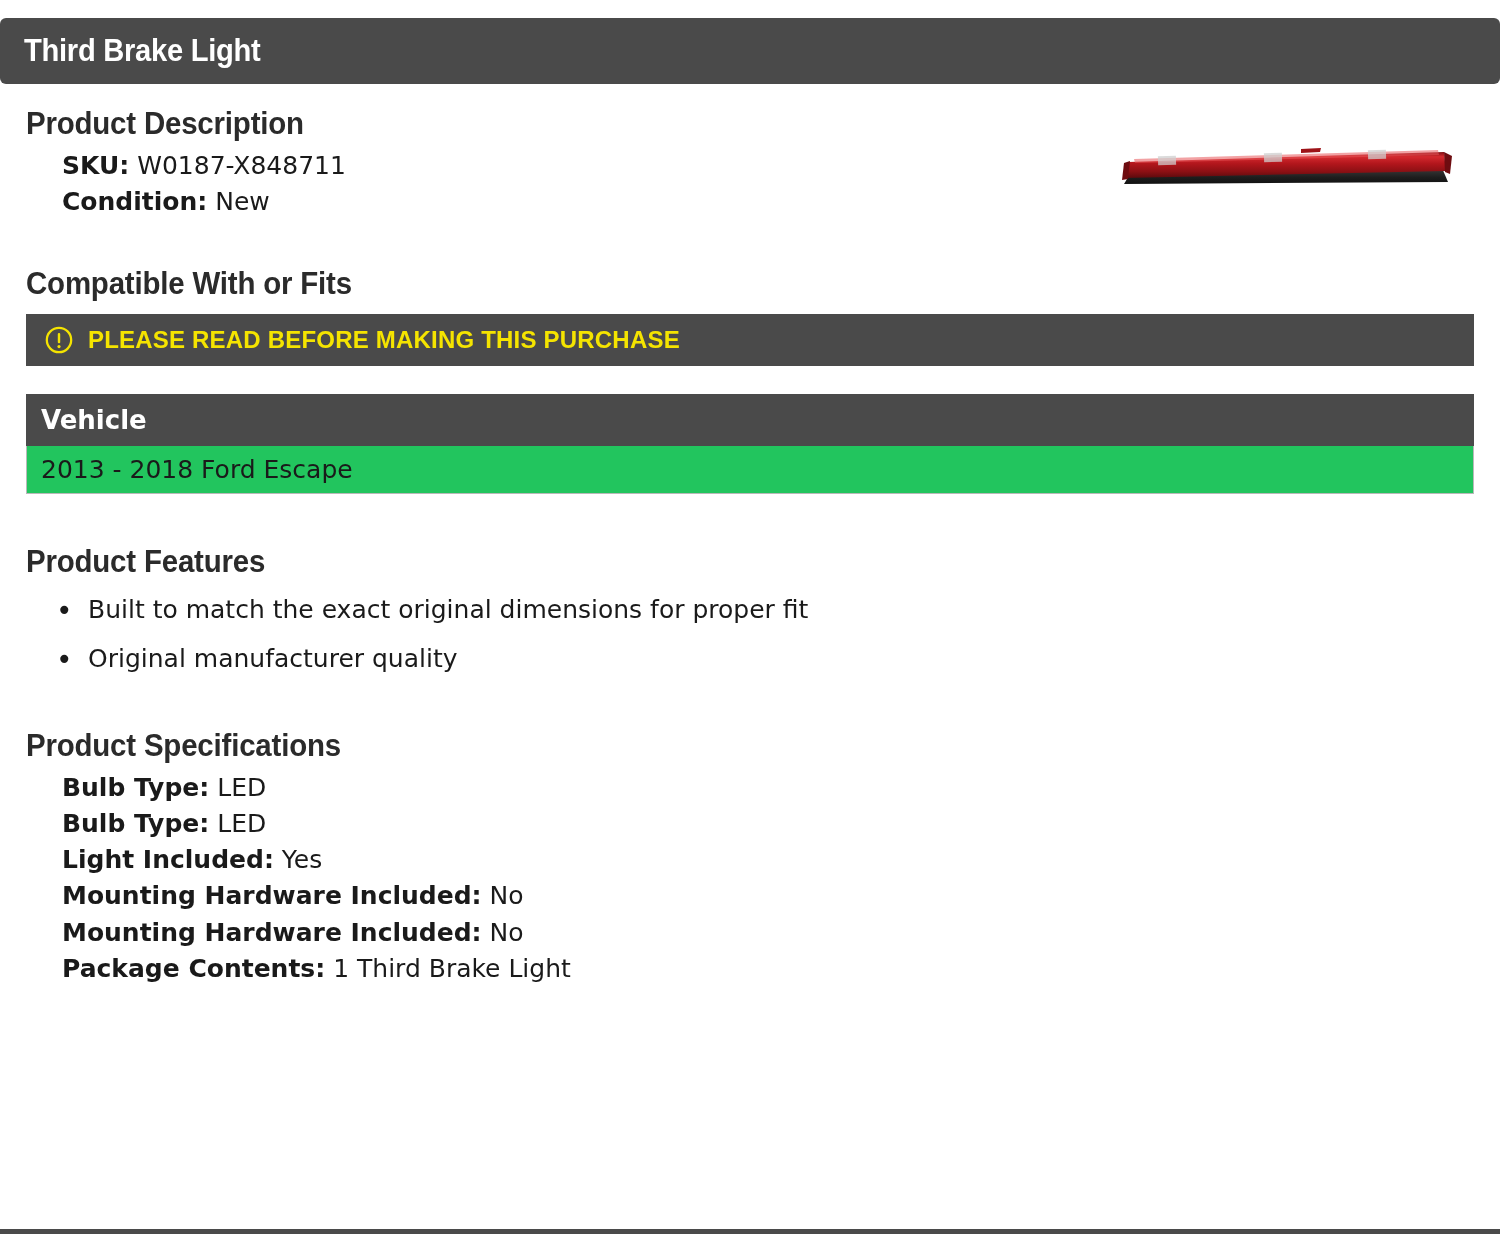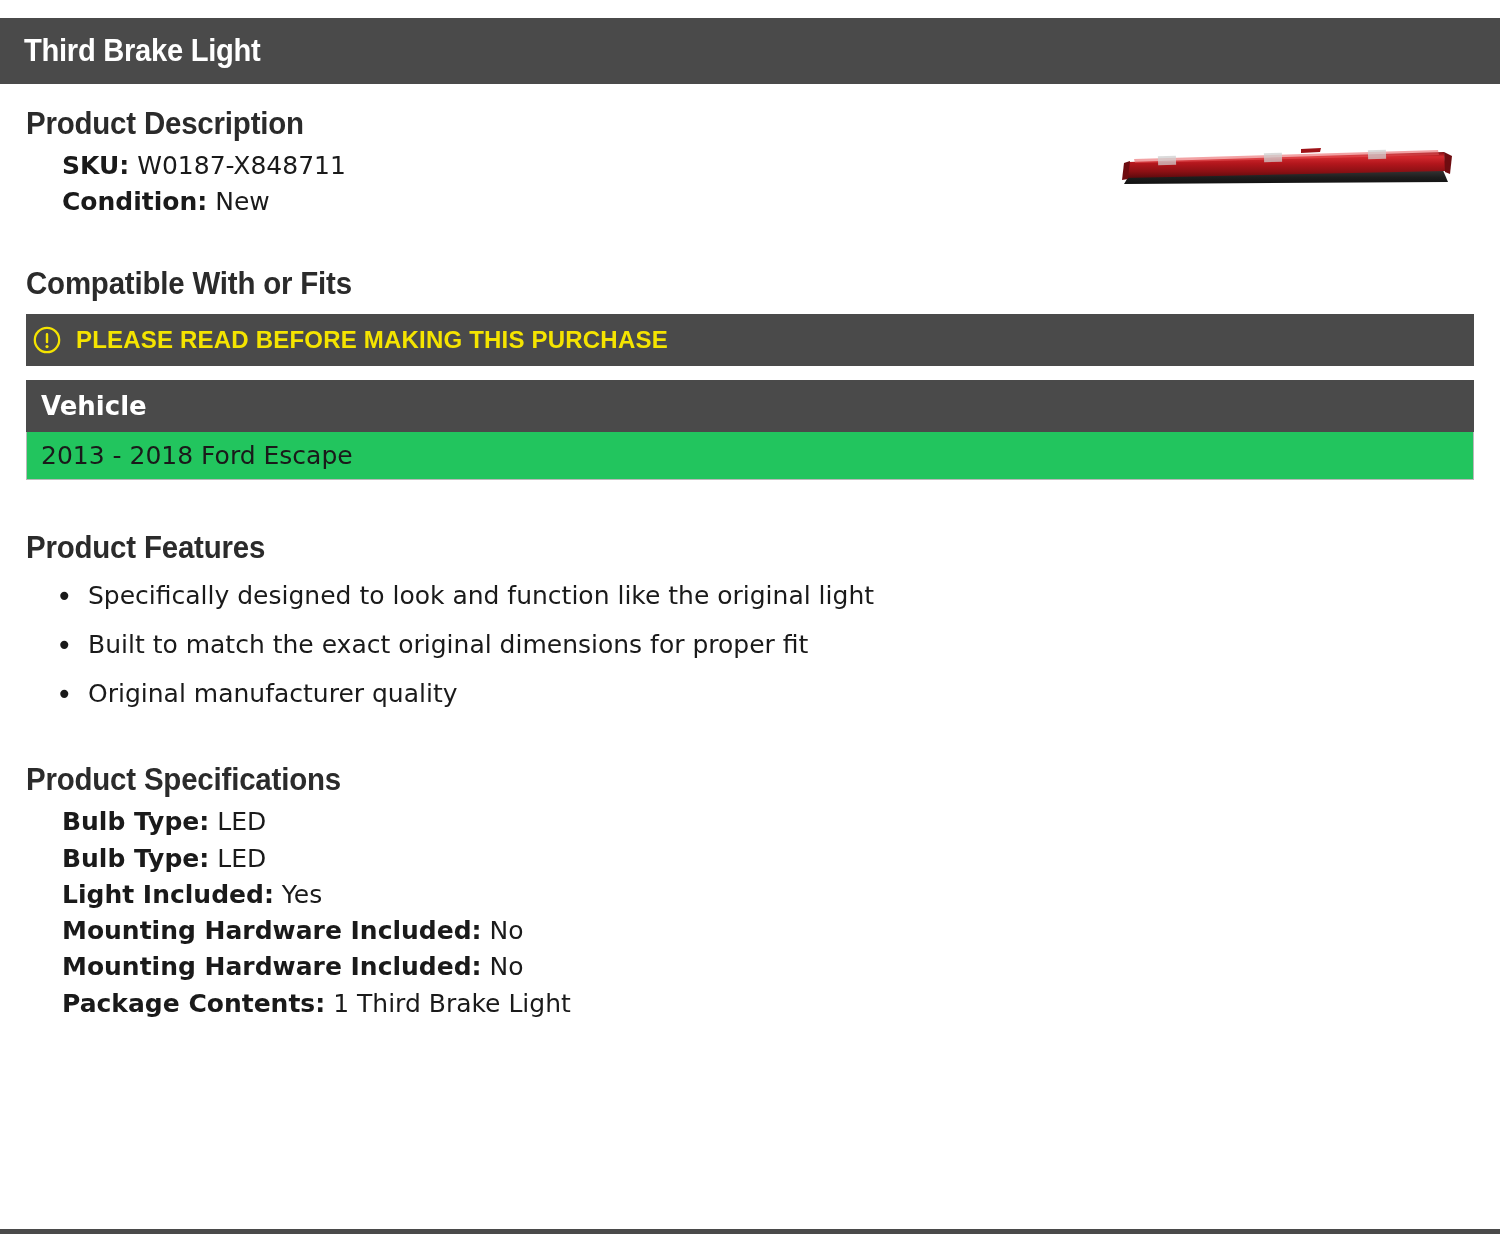--- a/index.html
+++ b/index.html
@@ -25,6 +25,7 @@
     align-items: center;
     padding: 0 24px;
     margin: 18px 0 0 0;
+    border-radius: 6px;
   }
   .titlebar .title {
     color: #ffffff;

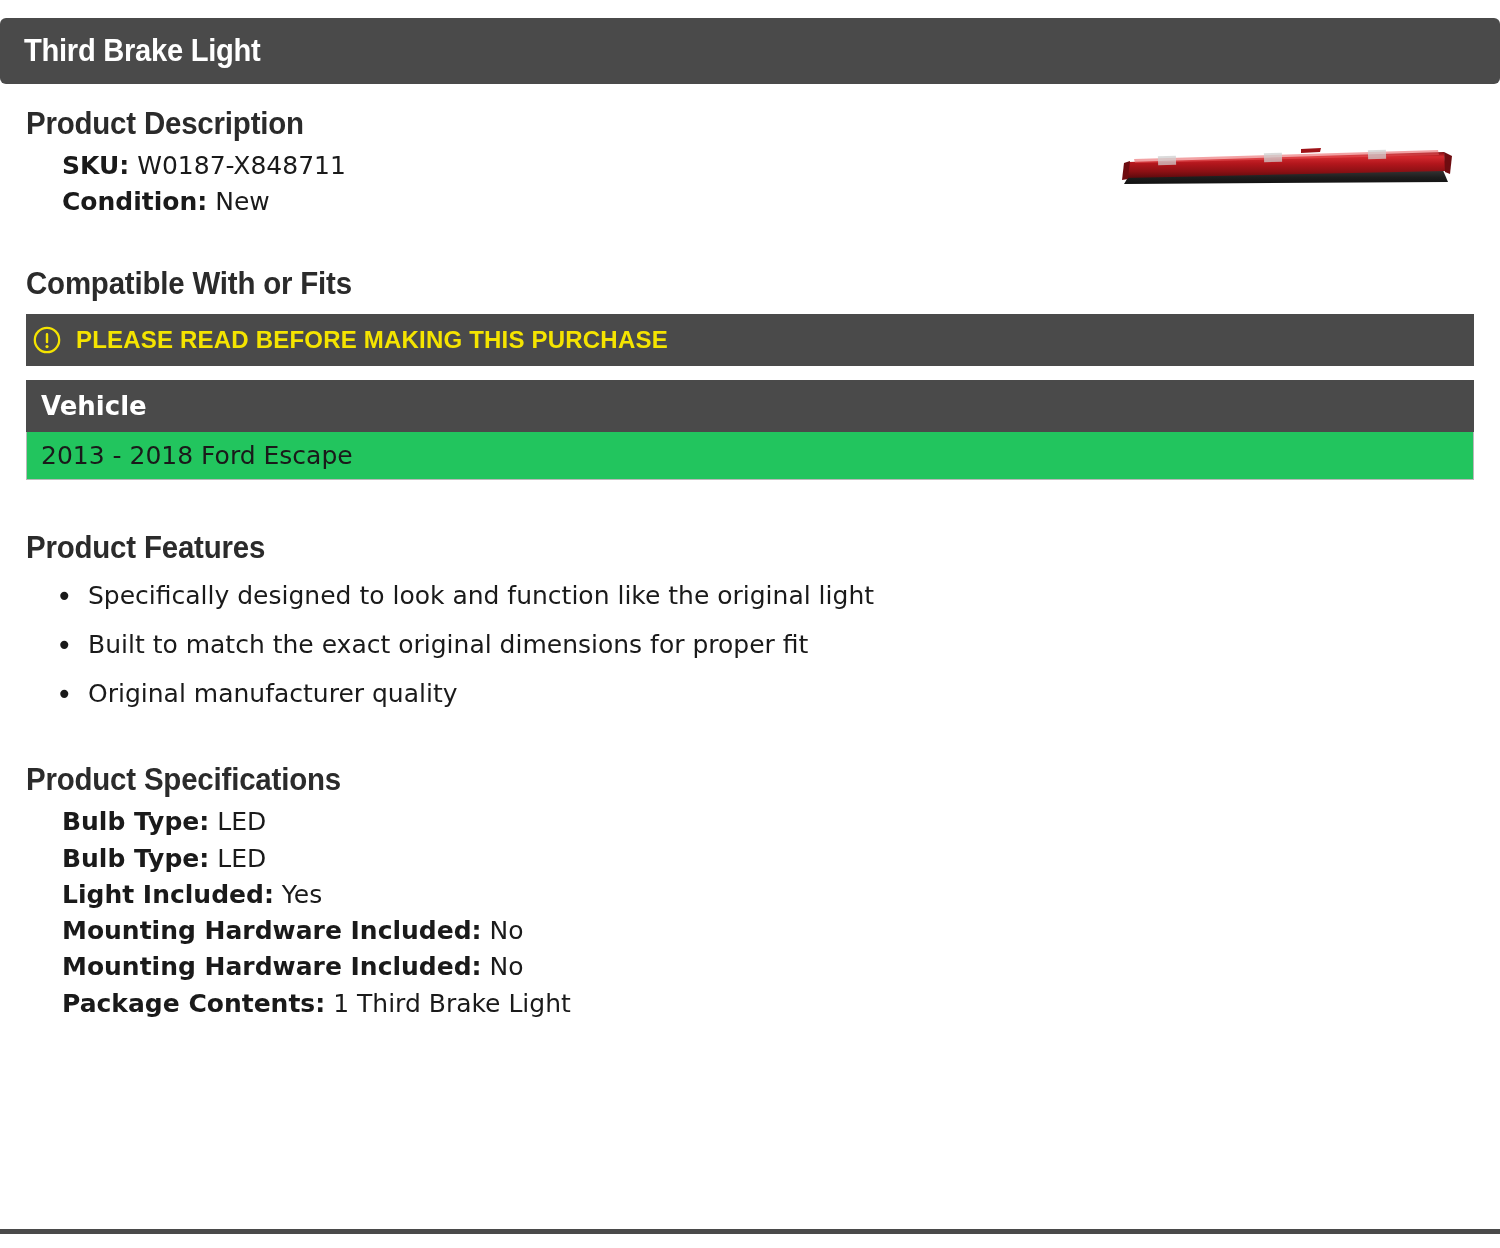--- a/index.html
+++ b/index.html
@@ -86,7 +86,7 @@
     display: flex;
     align-items: center;
     gap: 14px;
-    padding: 0 6px;
+    padding: 0 18px;
     margin-top: 12px;
     width: 1448px;
   }

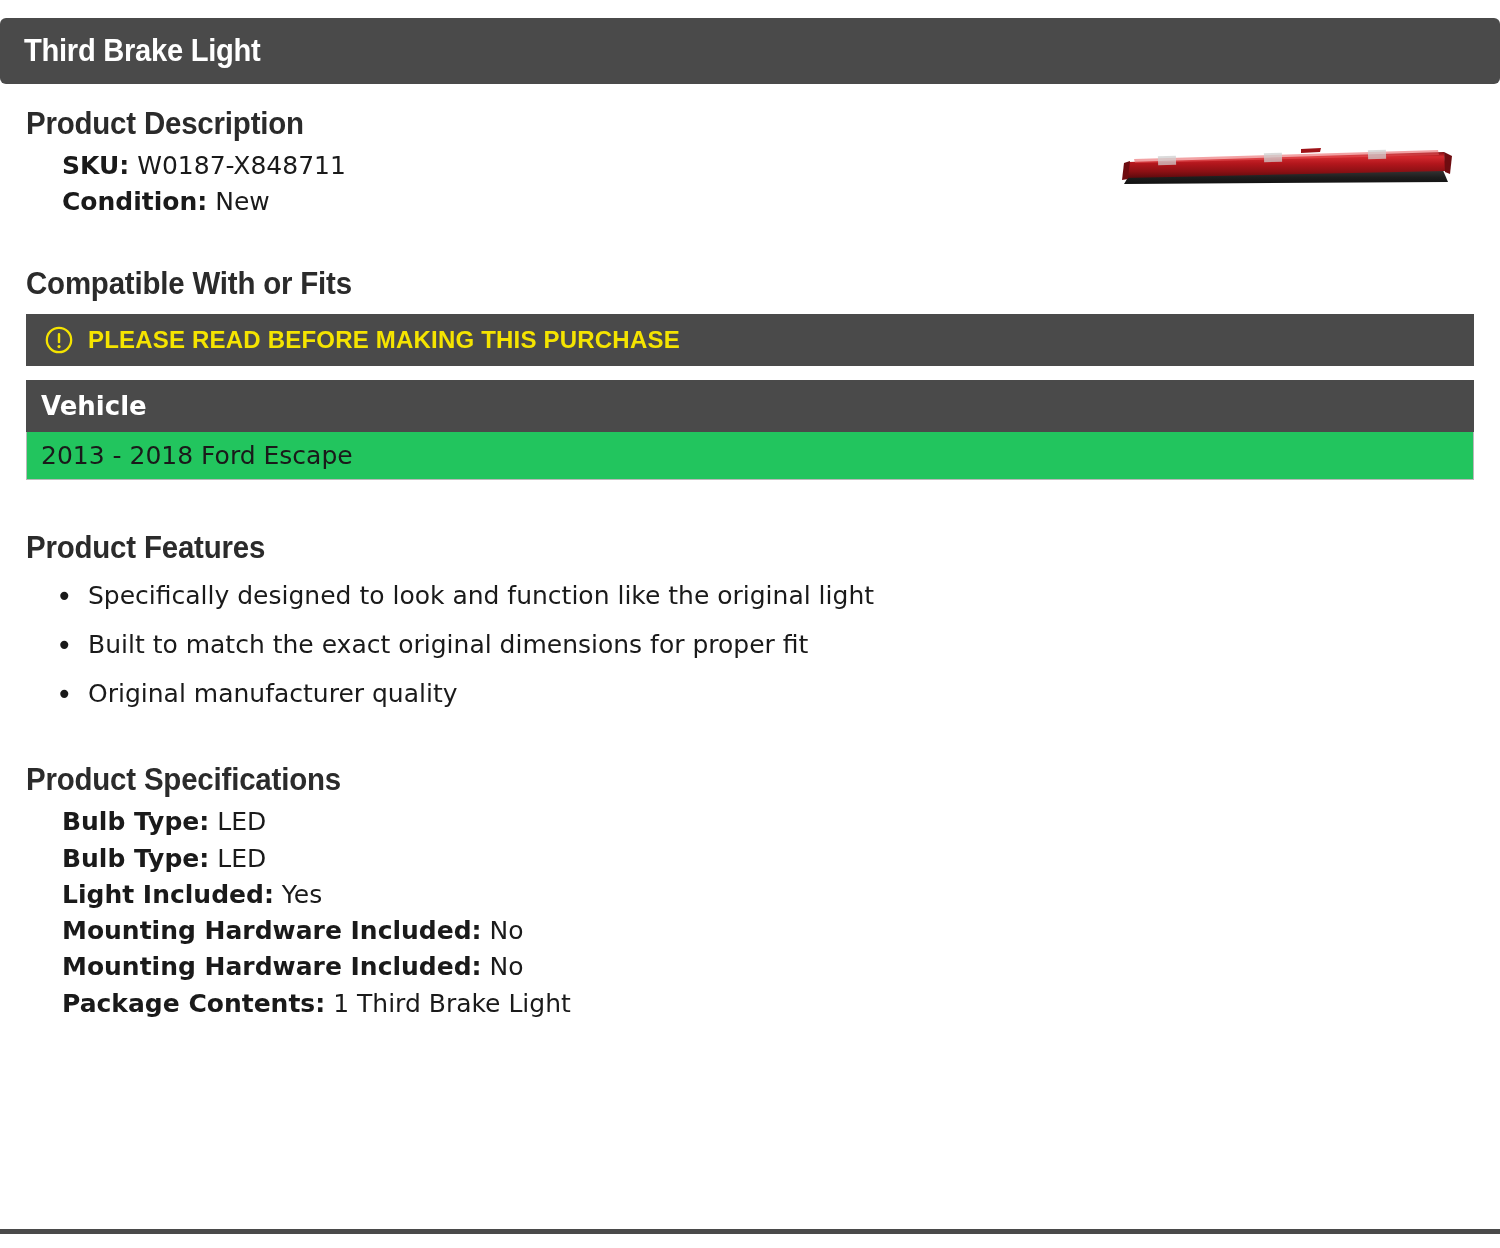--- a/index.html
+++ b/index.html
@@ -106,7 +106,7 @@
   
   .veh-table {
     width: 1448px;
-    margin-top: 14px;
+    margin-top: 28px;
     border-collapse: collapse;
   }
   .veh-table thead th {

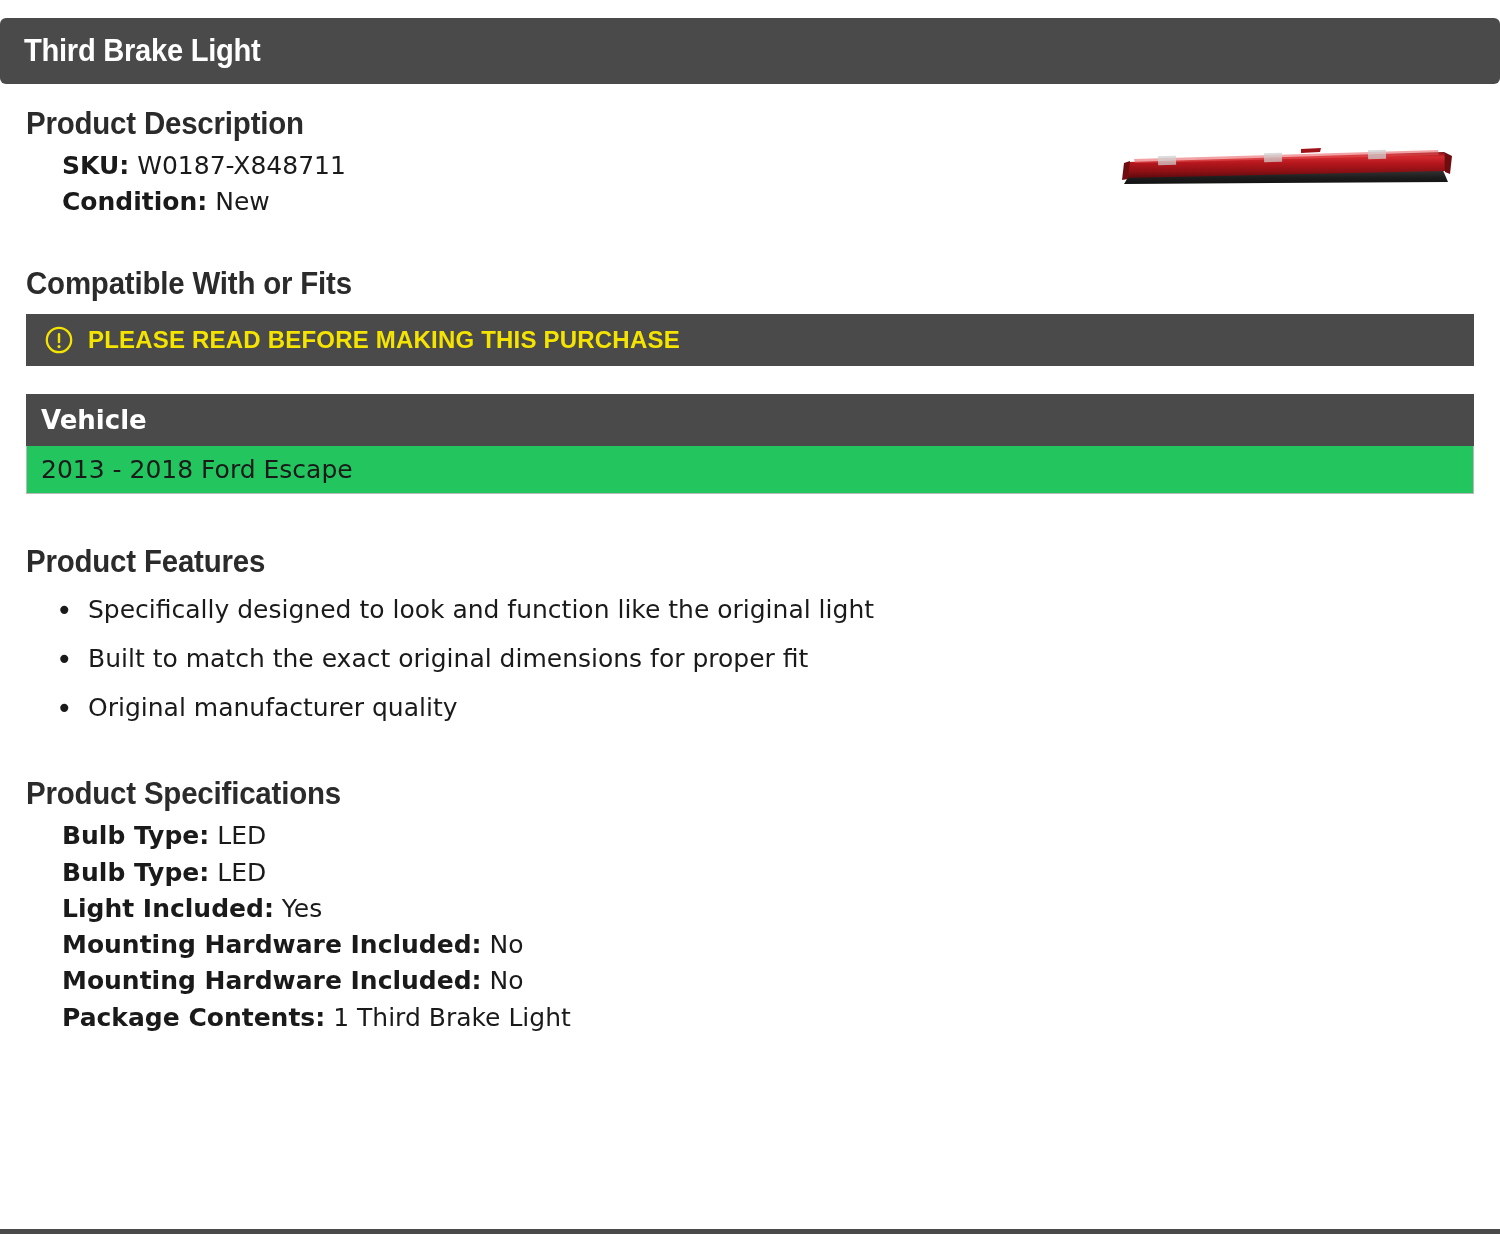--- a/index.html
+++ b/index.html
@@ -240,7 +240,6 @@
   <div>
     <h2 class="section" style="margin-top:50px;">Product Features</h2>
     <ul class="features">
-      <li>Specifically designed to look and function like the original light</li>
       <li>Built to match the exact original dimensions for proper fit</li>
       <li>Original manufacturer quality</li>
     </ul>

